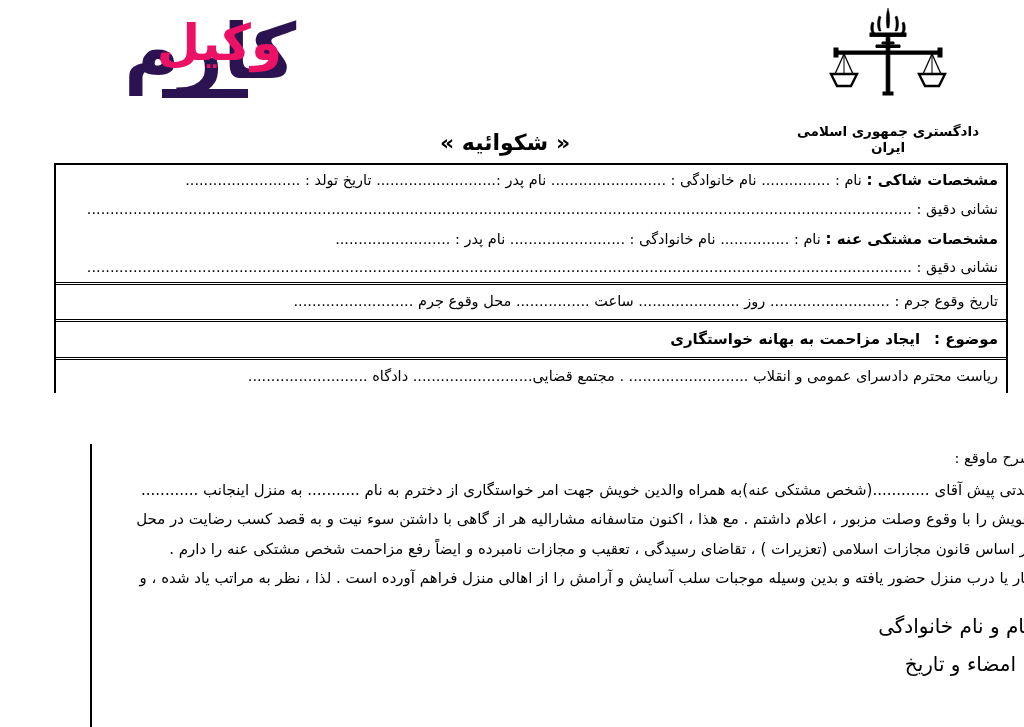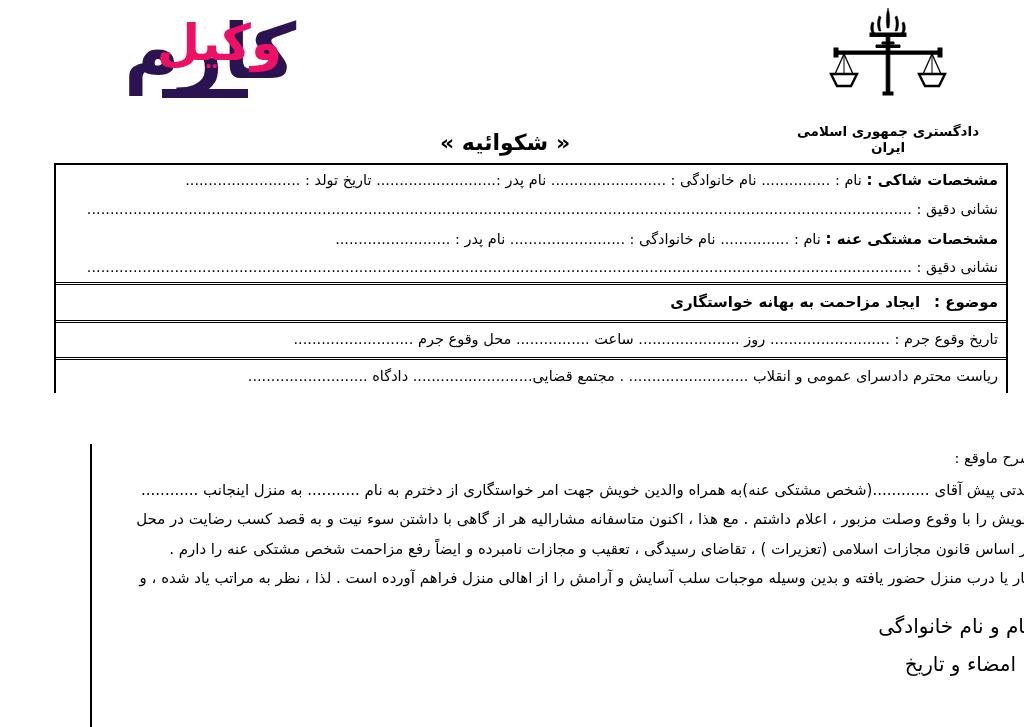--- a/index.html
+++ b/index.html
@@ -204,16 +204,16 @@
 
     <div class="grp">
       <div class="frow tall">
+        <span>تاریخ وقوع جرم :</span>
+        <span class="dots">.......................... روز ...................... ساعت ................ محل وقوع جرم ..........................</span>
+      </div>
+    </div>
+
+    <div class="grp">
+      <div class="frow tall">
         <span class="lbl-bold">موضوع :</span>
         &nbsp;
         <span class="lbl-bold">ایجاد مزاحمت به بهانه خواستگاری</span>
-      </div>
-    </div>
-
-    <div class="grp">
-      <div class="frow tall">
-        <span>تاریخ وقوع جرم :</span>
-        <span class="dots">.......................... روز ...................... ساعت ................ محل وقوع جرم ..........................</span>
       </div>
     </div>
 

